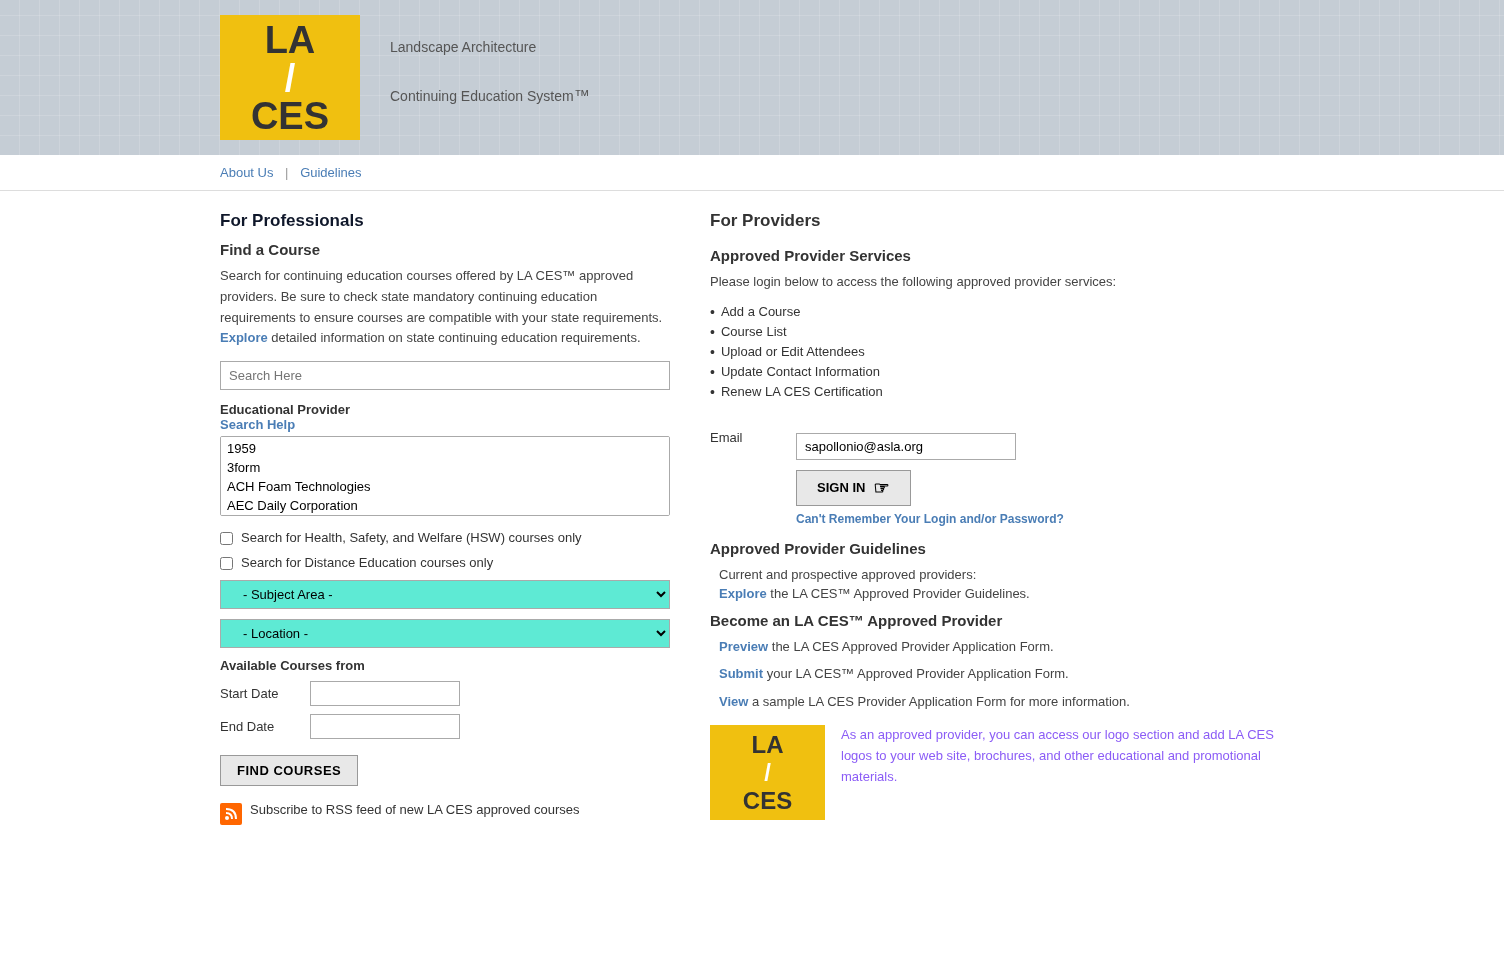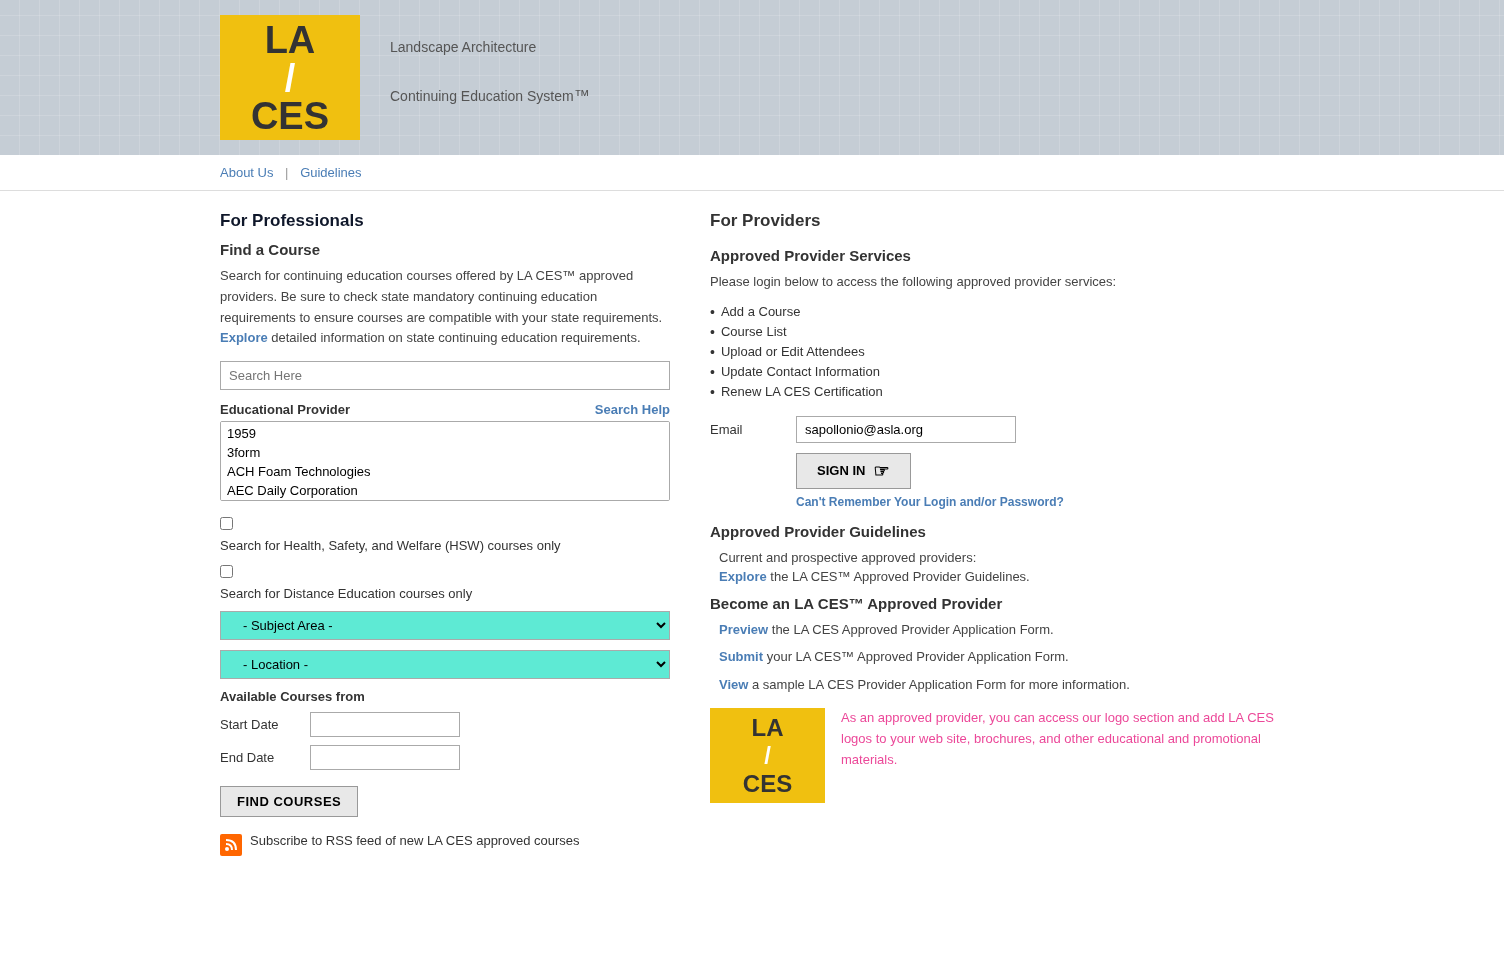--- a/index.html
+++ b/index.html
@@ -130,8 +130,9 @@
     .provider-row {
       display: flex;
       justify-content: space-between;
-      align-items: center;
+      align-items: flex-start;
       margin-bottom: 4px;
+      flex-direction: column;
     }
     .provider-label {
       font-size: 13px;

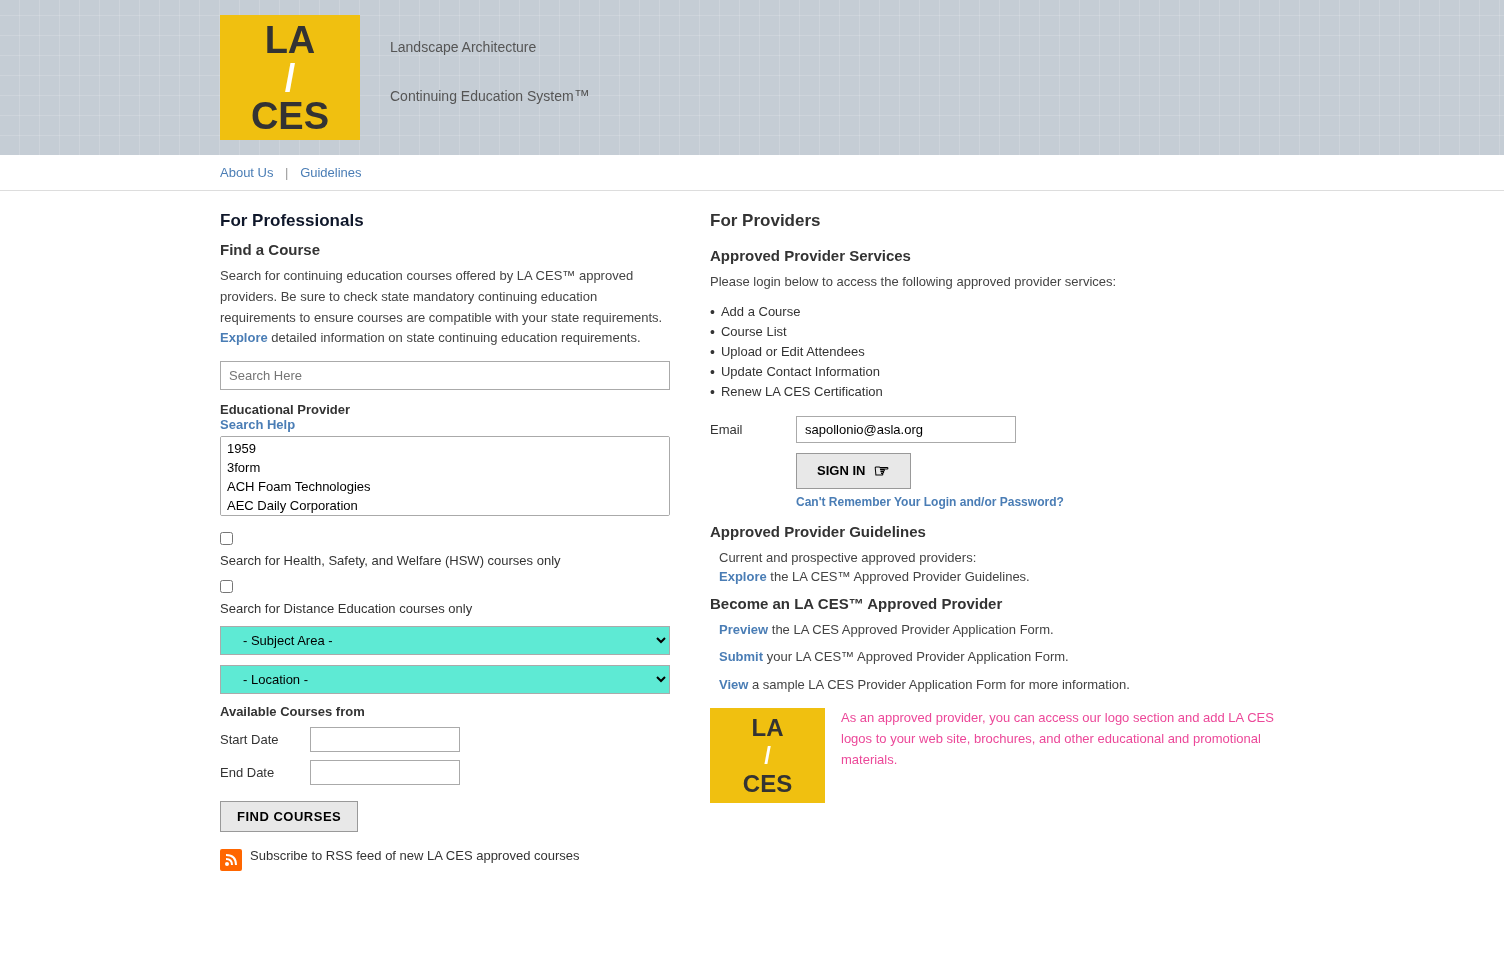--- a/index.html
+++ b/index.html
@@ -300,6 +300,7 @@
       border: 1px solid #aaa;
       font-size: 13px;
       width: 220px;
+      margin-top: 17px;
     }
     .password-input {
       padding: 5px 8px;

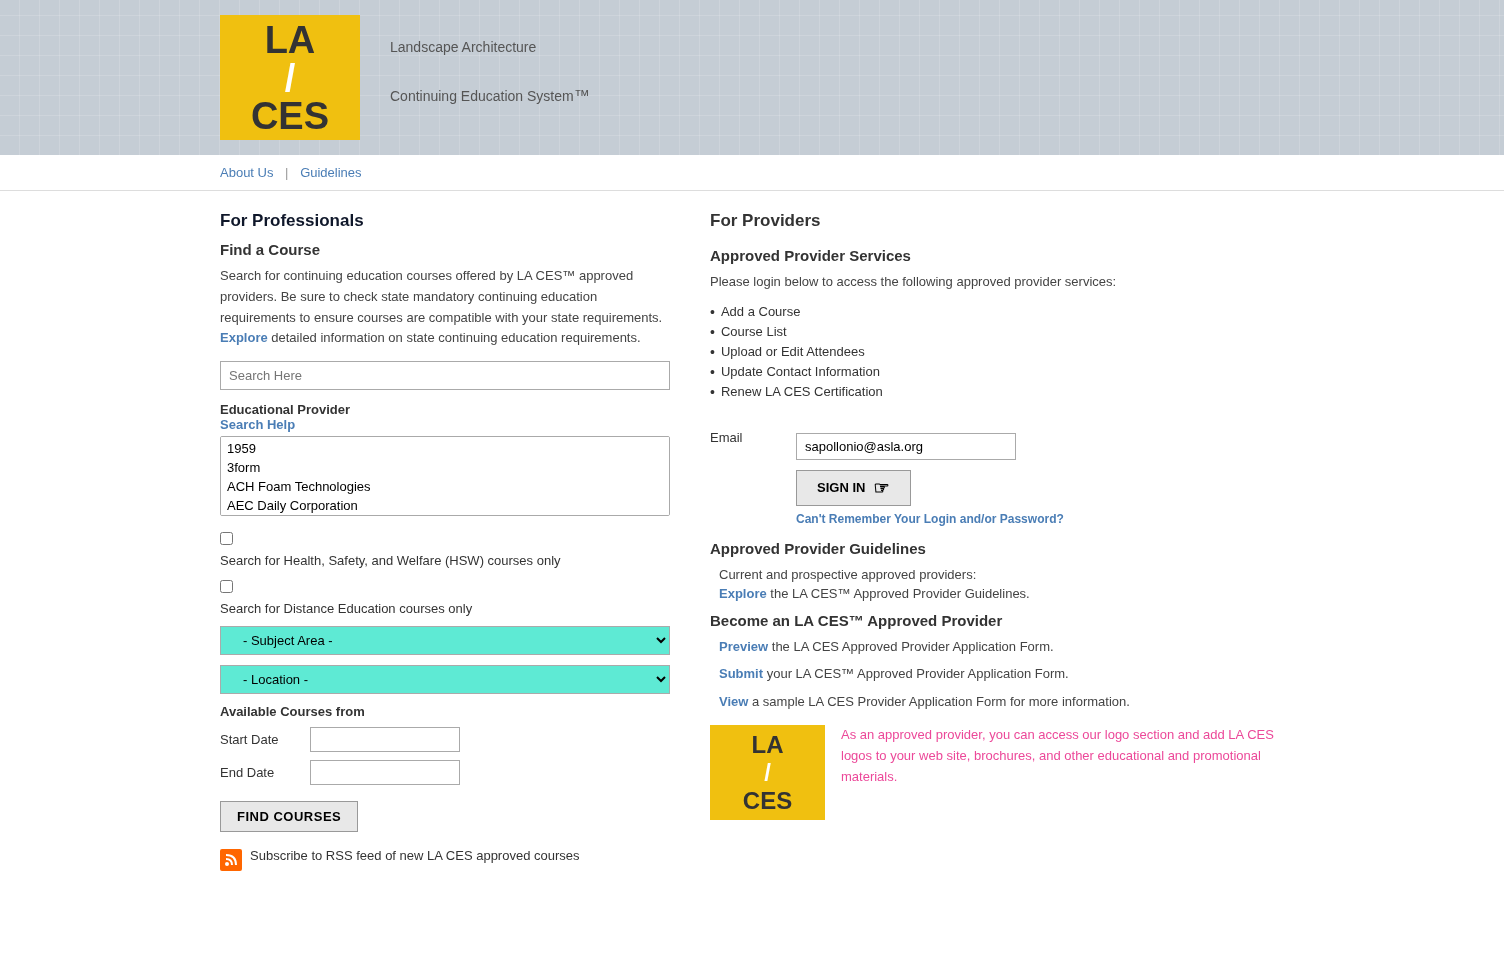--- a/index.html
+++ b/index.html
@@ -164,7 +164,6 @@
       align-items: flex-start;
       margin-bottom: 10px;
       gap: 8px;
-      flex-direction: column;
     }
     .checkbox-row input[type="checkbox"] {
       margin-top: 2px;

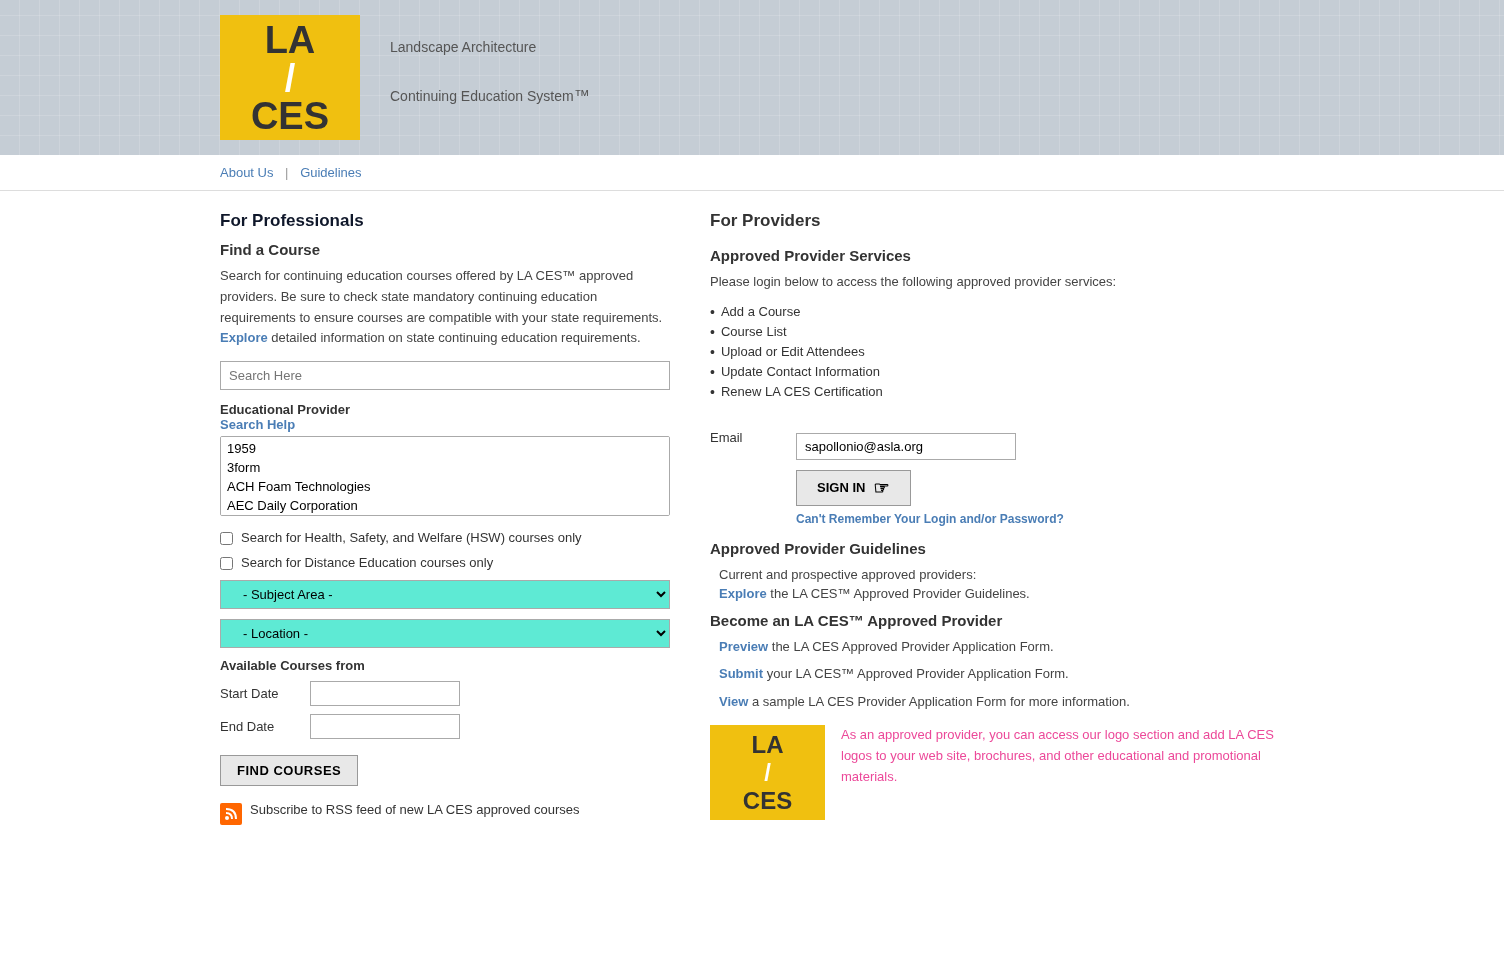--- a/index.html
+++ b/index.html
@@ -388,7 +388,7 @@
     }
     .promo-text {
       font-size: 13px;
-      color: #ec4899;
+      color: #8b5cf6;
       line-height: 1.6;
     }
   </style>

